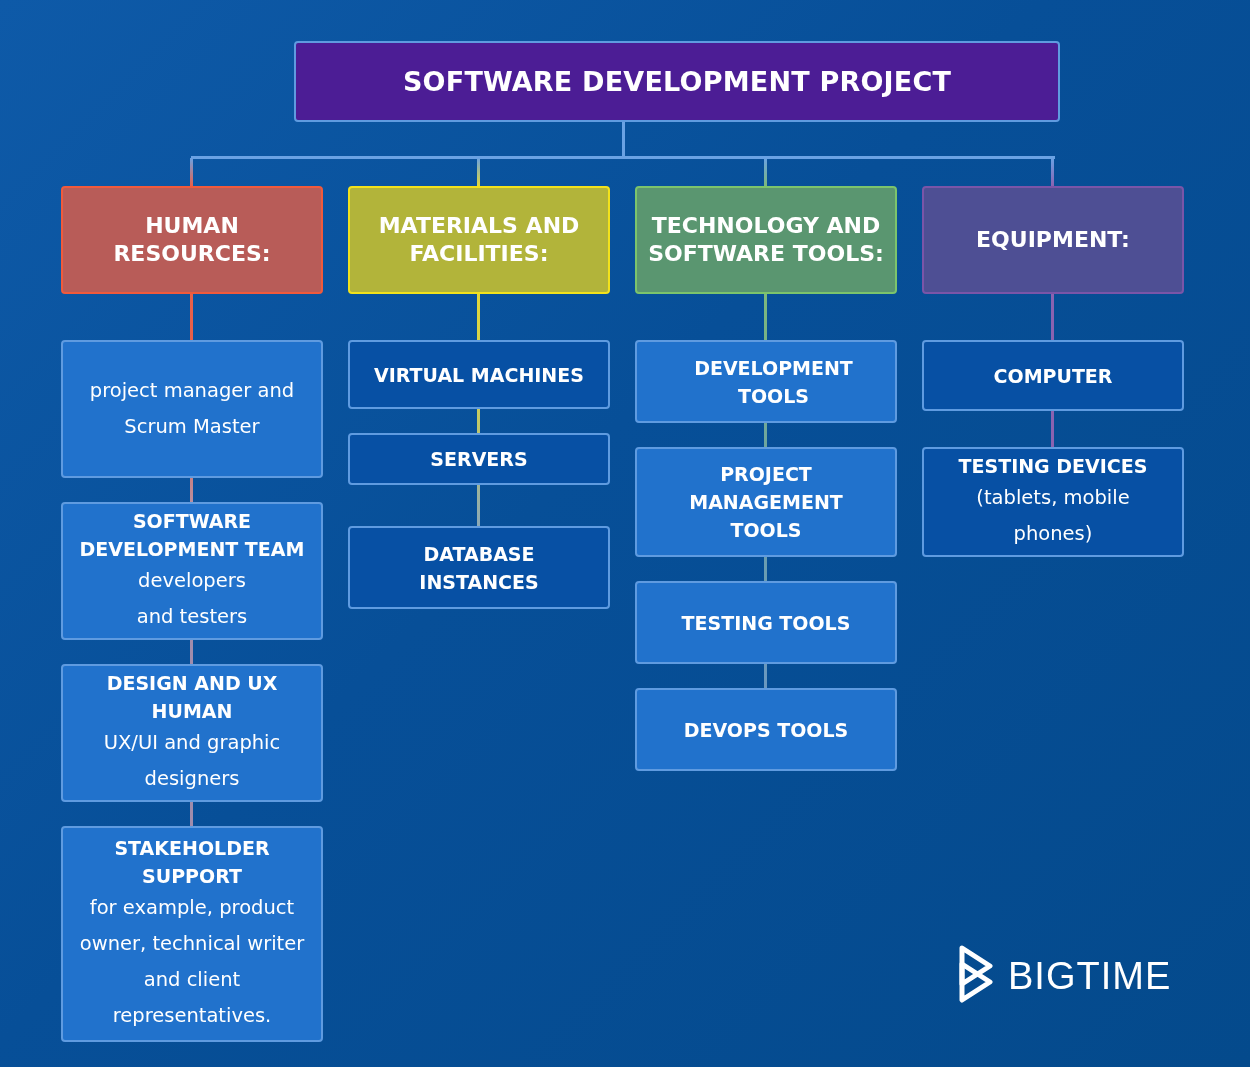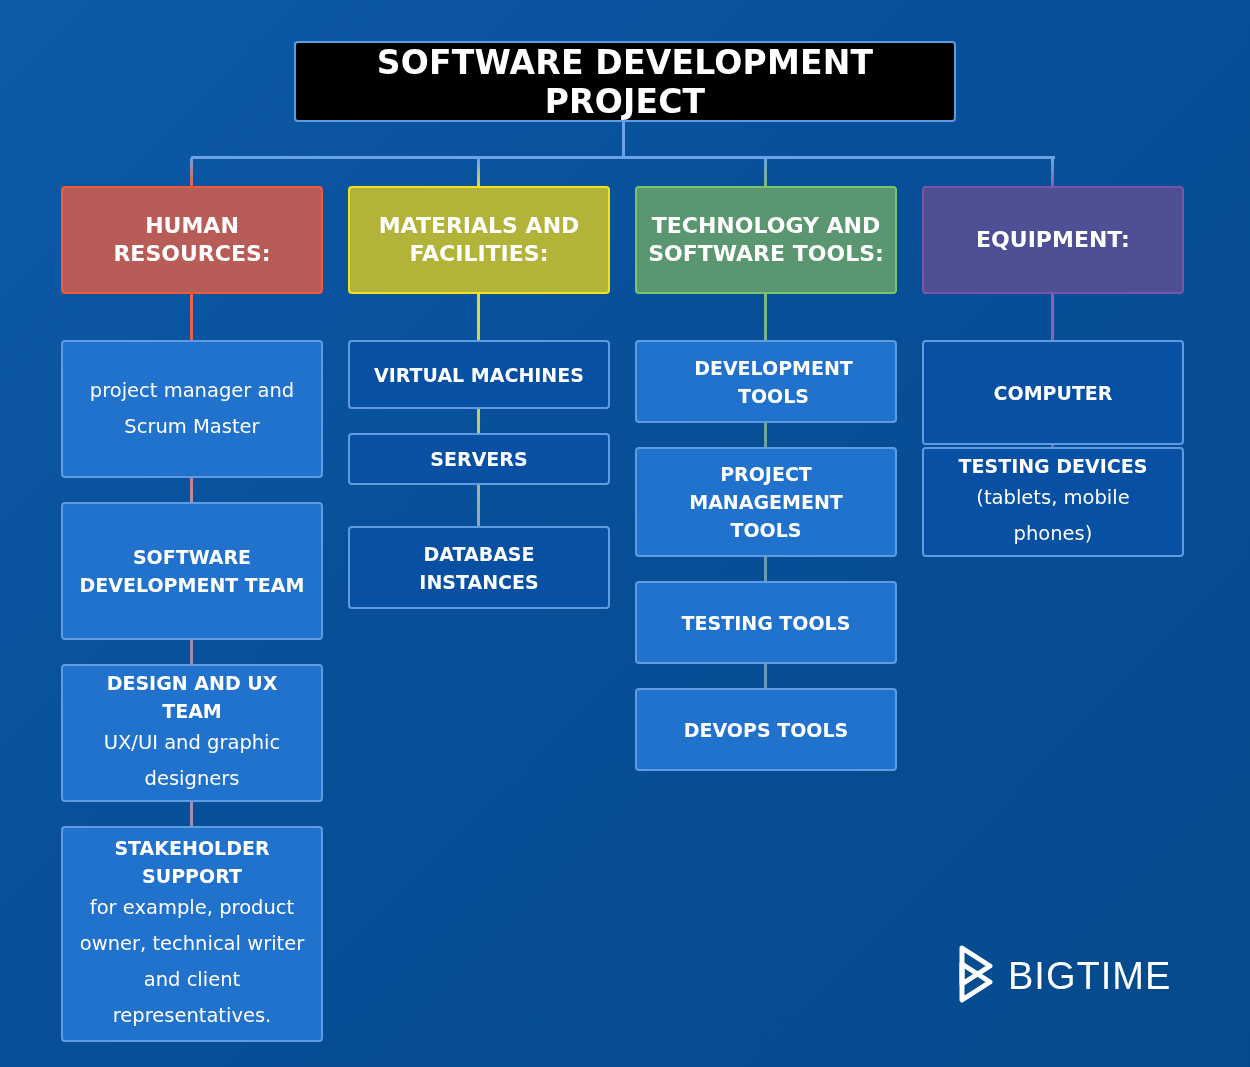--- a/index.html
+++ b/index.html
@@ -20,11 +20,11 @@
     border-radius: 4px;
   }
   .root {
-    left: 294px; top: 41px; width: 662px; height: 81px;
-    background: #000000;
+    left: 294px; top: 41px; width: 766px; height: 81px;
+    background: #4c1d95;
     border: 2px solid #5f9be0;
     font-weight: bold;
-    font-size: 33px;
+    font-size: 27px;
     letter-spacing: 0.2px;
   }
   .cat {

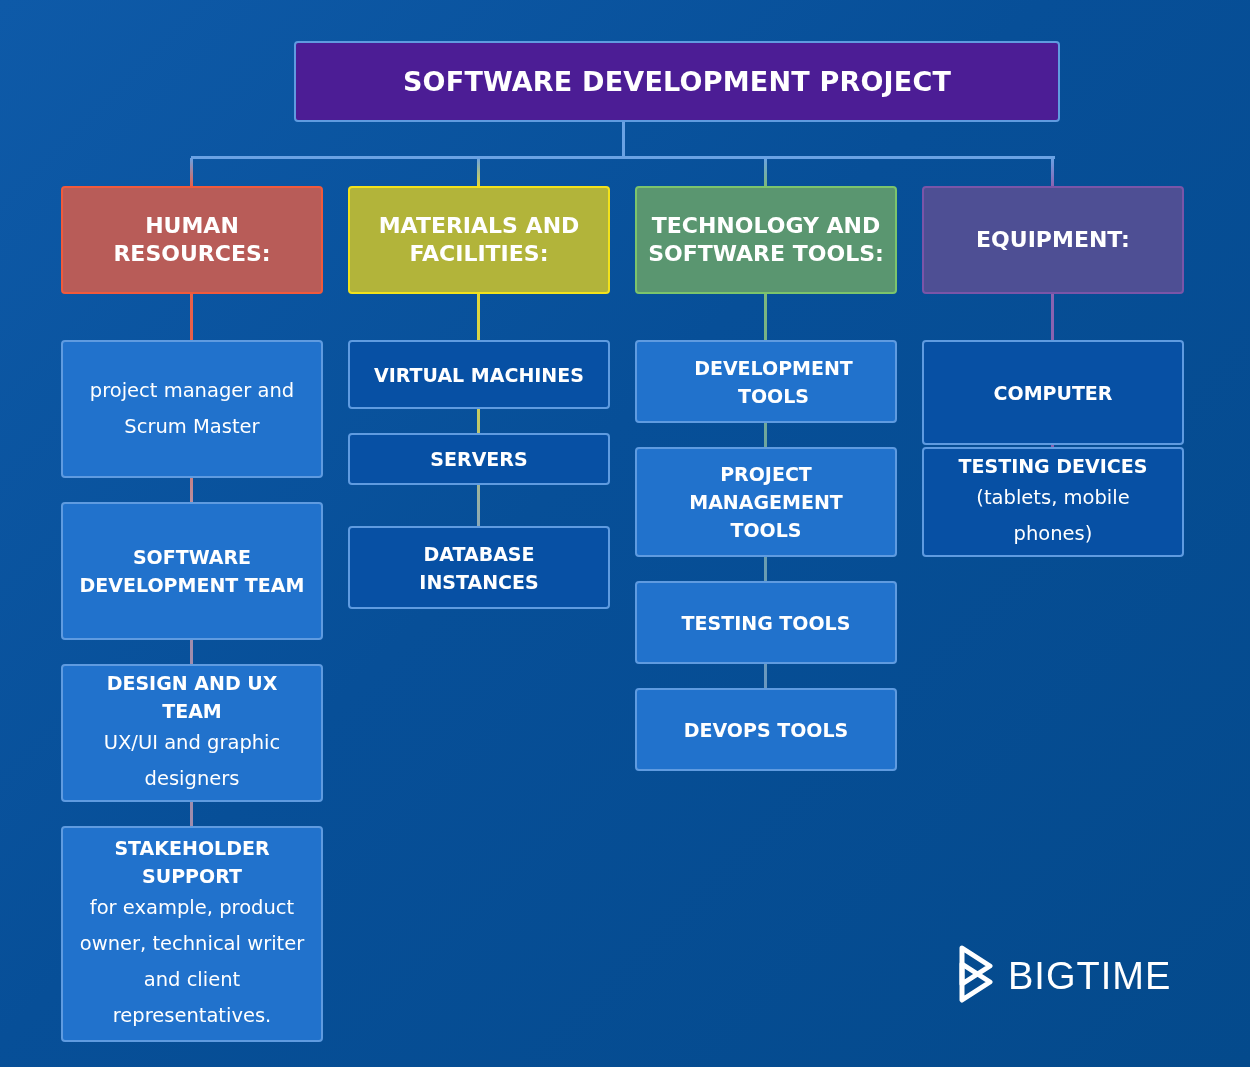--- a/index.html
+++ b/index.html
@@ -137,7 +137,7 @@
   <div class="t">DEVOPS TOOLS</div>
 </div>
 
-<div class="box item dark" style="left:922px;top:340px;height:105px;">
+<div class="box item dark" style="left:922px;top:340px;height:71px;">
   <div class="t">COMPUTER</div>
 </div>
 <div class="box item dark" style="left:922px;top:447px;height:110px;">

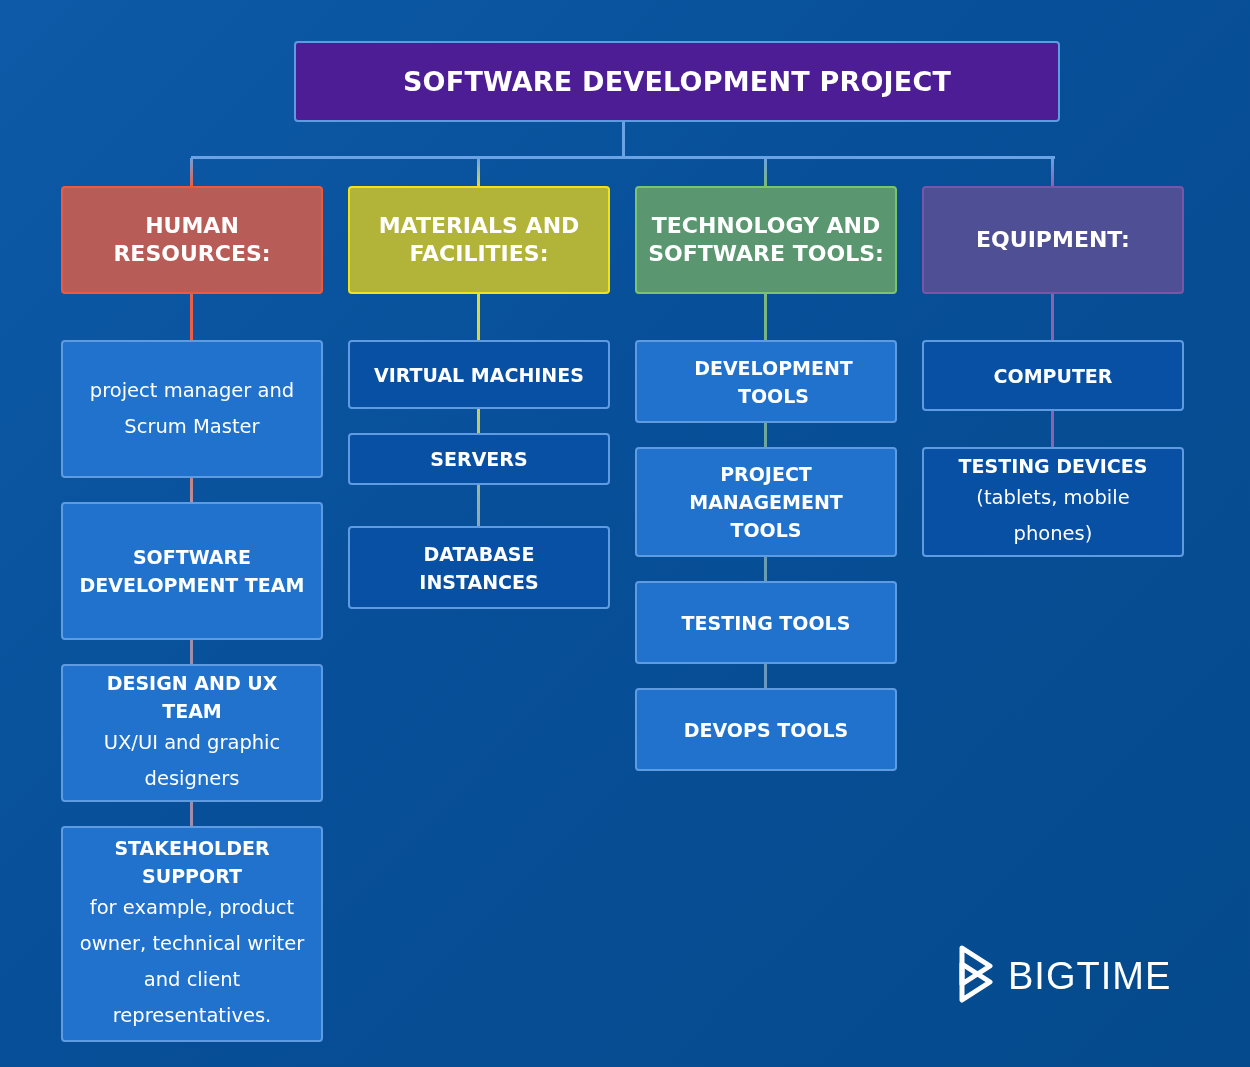--- a/index.html
+++ b/index.html
@@ -104,6 +104,7 @@
 </div>
 <div class="box item light" style="left:61px;top:502px;height:138px;">
   <div class="t" style="max-width:255px;">SOFTWARE DEVELOPMENT TEAM</div>
+  <div class="d" style="max-width:150px;">developers and testers</div>
 </div>
 <div class="box item light" style="left:61px;top:664px;height:138px;">
   <div class="t" style="max-width:200px;">DESIGN AND UX TEAM</div>

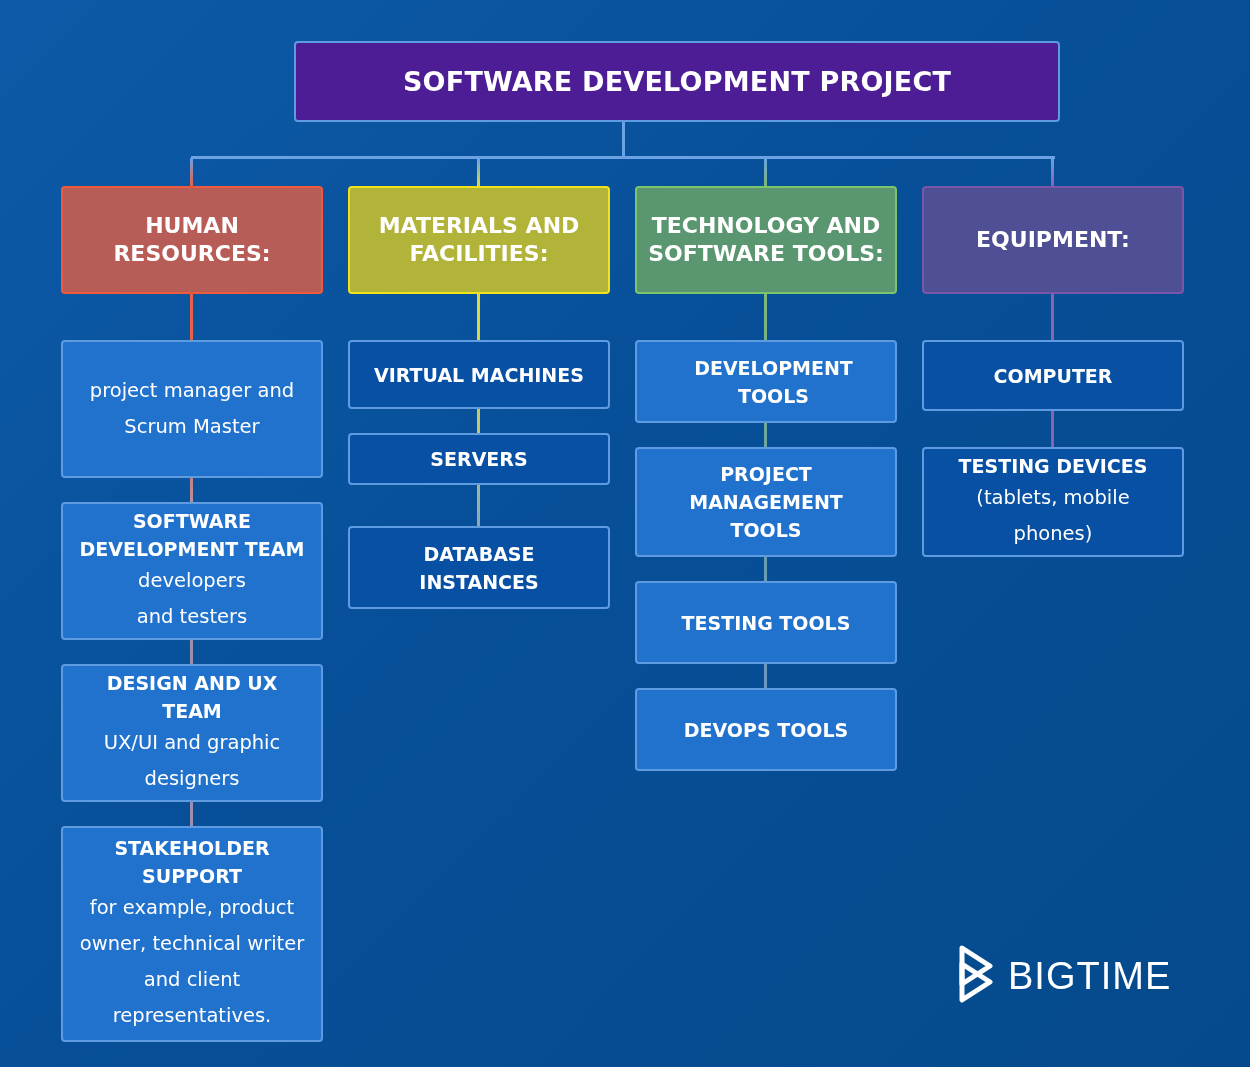--- a/index.html
+++ b/index.html
@@ -107,7 +107,7 @@
   <div class="d" style="max-width:150px;">developers and testers</div>
 </div>
 <div class="box item light" style="left:61px;top:664px;height:138px;">
-  <div class="t" style="max-width:200px;">DESIGN AND UX TEAM</div>
+  <div class="t" style="max-width:200px;">DESIGN AND UX HUMAN</div>
   <div class="d" style="max-width:215px;">UX/UI and graphic designers</div>
 </div>
 <div class="box item light" style="left:61px;top:826px;height:216px;">

